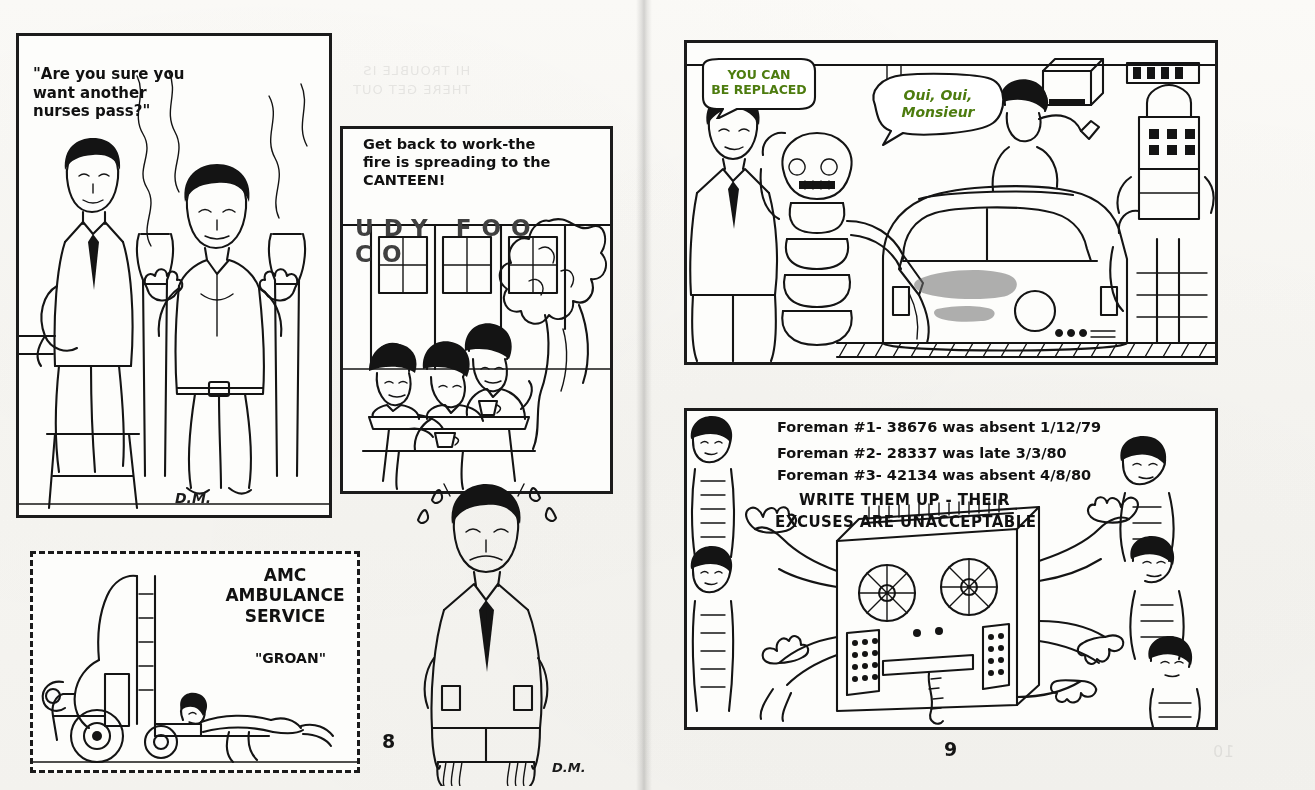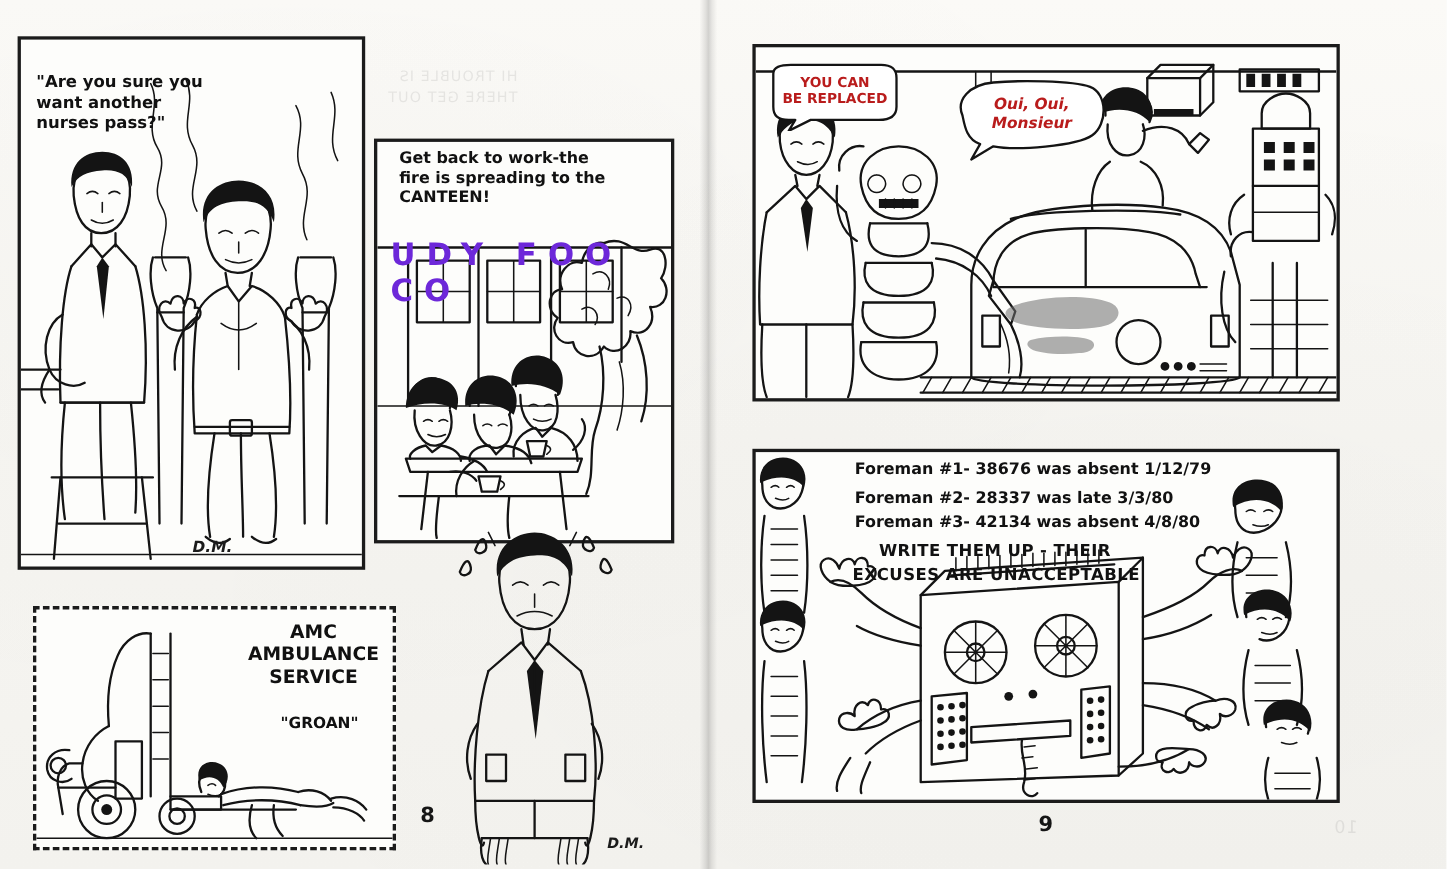--- a/index.html
+++ b/index.html
@@ -77,7 +77,7 @@
     font-size: 12.5px;
     font-weight: 700;
     line-height: 1.2;
-    color: #b91c1c;
+    color: #4d7c0f;
     white-space: pre-line;
     text-align: center;
   }

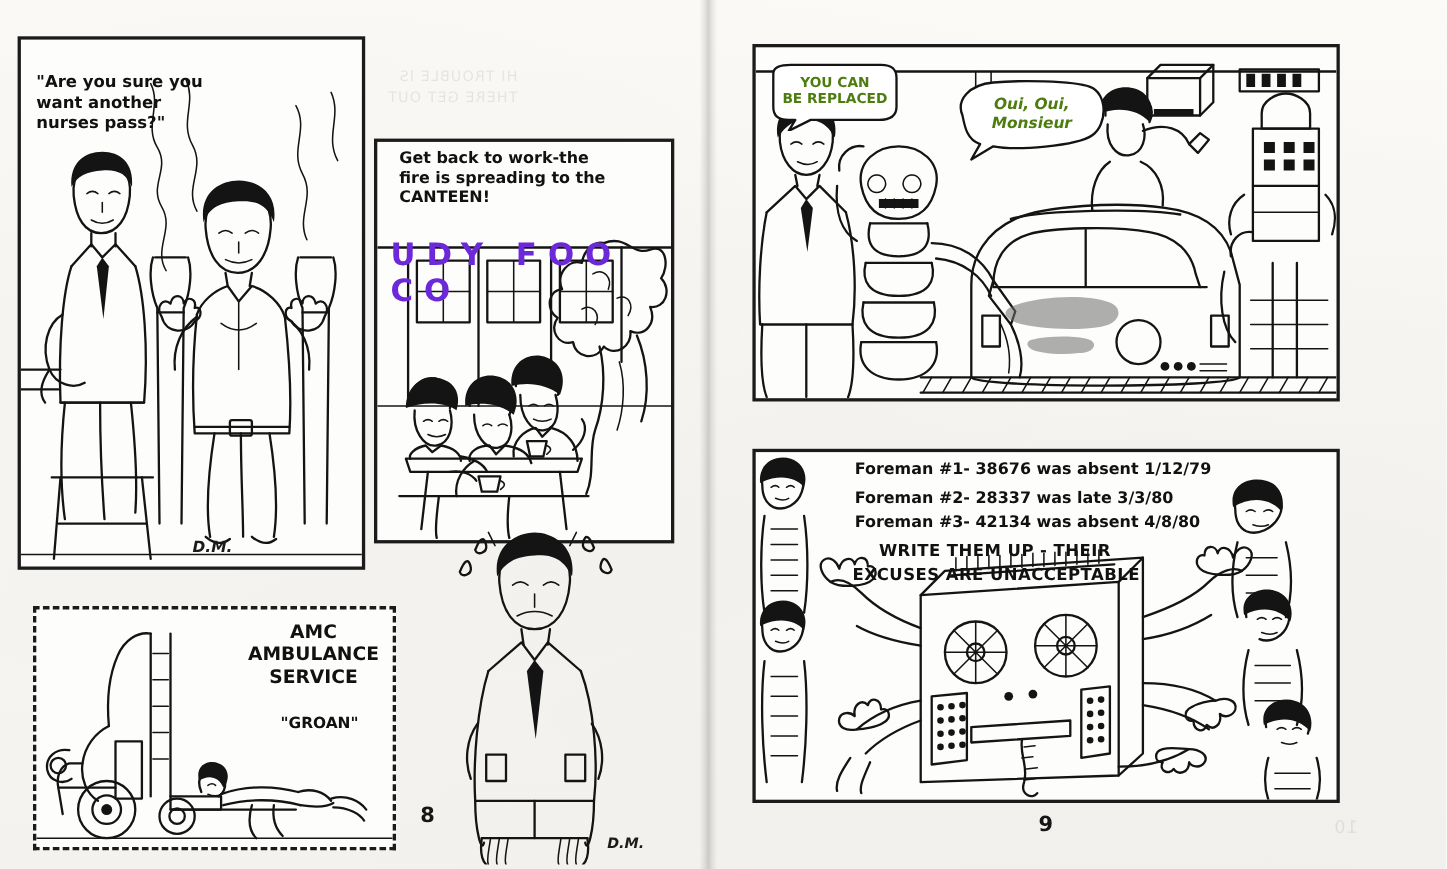--- a/index.html
+++ b/index.html
@@ -298,7 +298,7 @@
     <div class="cap hand" style="left:6px; top:6px; width:262px; font-size:14.5px;margin-left:14px;">Get back to work-the
 fire is spreading to the
 CANTEEN!</div>
-    <div style="position:absolute; left:12px; top:86px; font-size:28px; font-weight:700; letter-spacing:10px; color:#6d28d9;">UDY  FOO   CO</div>
+    <div style="position:absolute; left:12px; top:86px; font-size:23px; font-weight:700; letter-spacing:10px; color:#404040;">UDY  FOO   CO</div>
   </div>
 
   <div class="panel dashed" style="left:30px; top:551px; width:330px; height:222px;">

